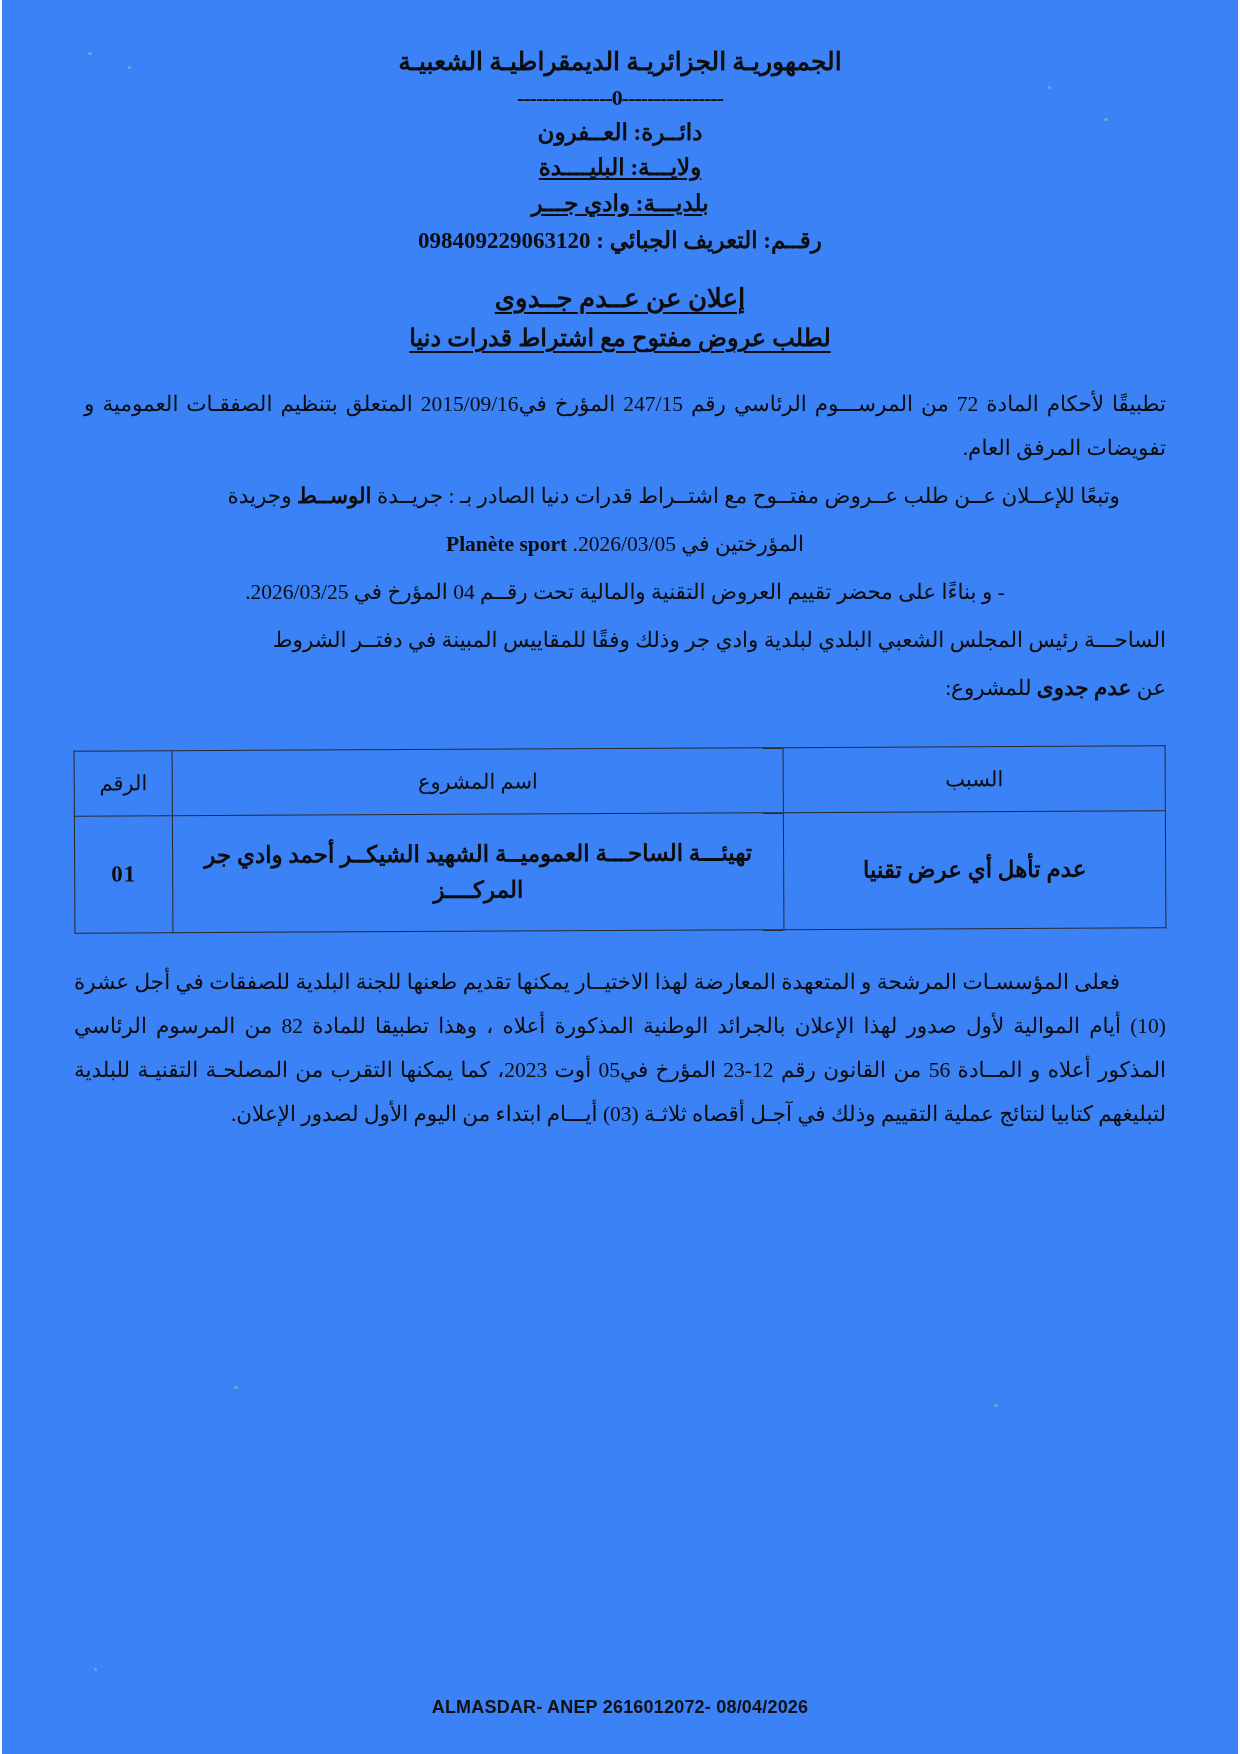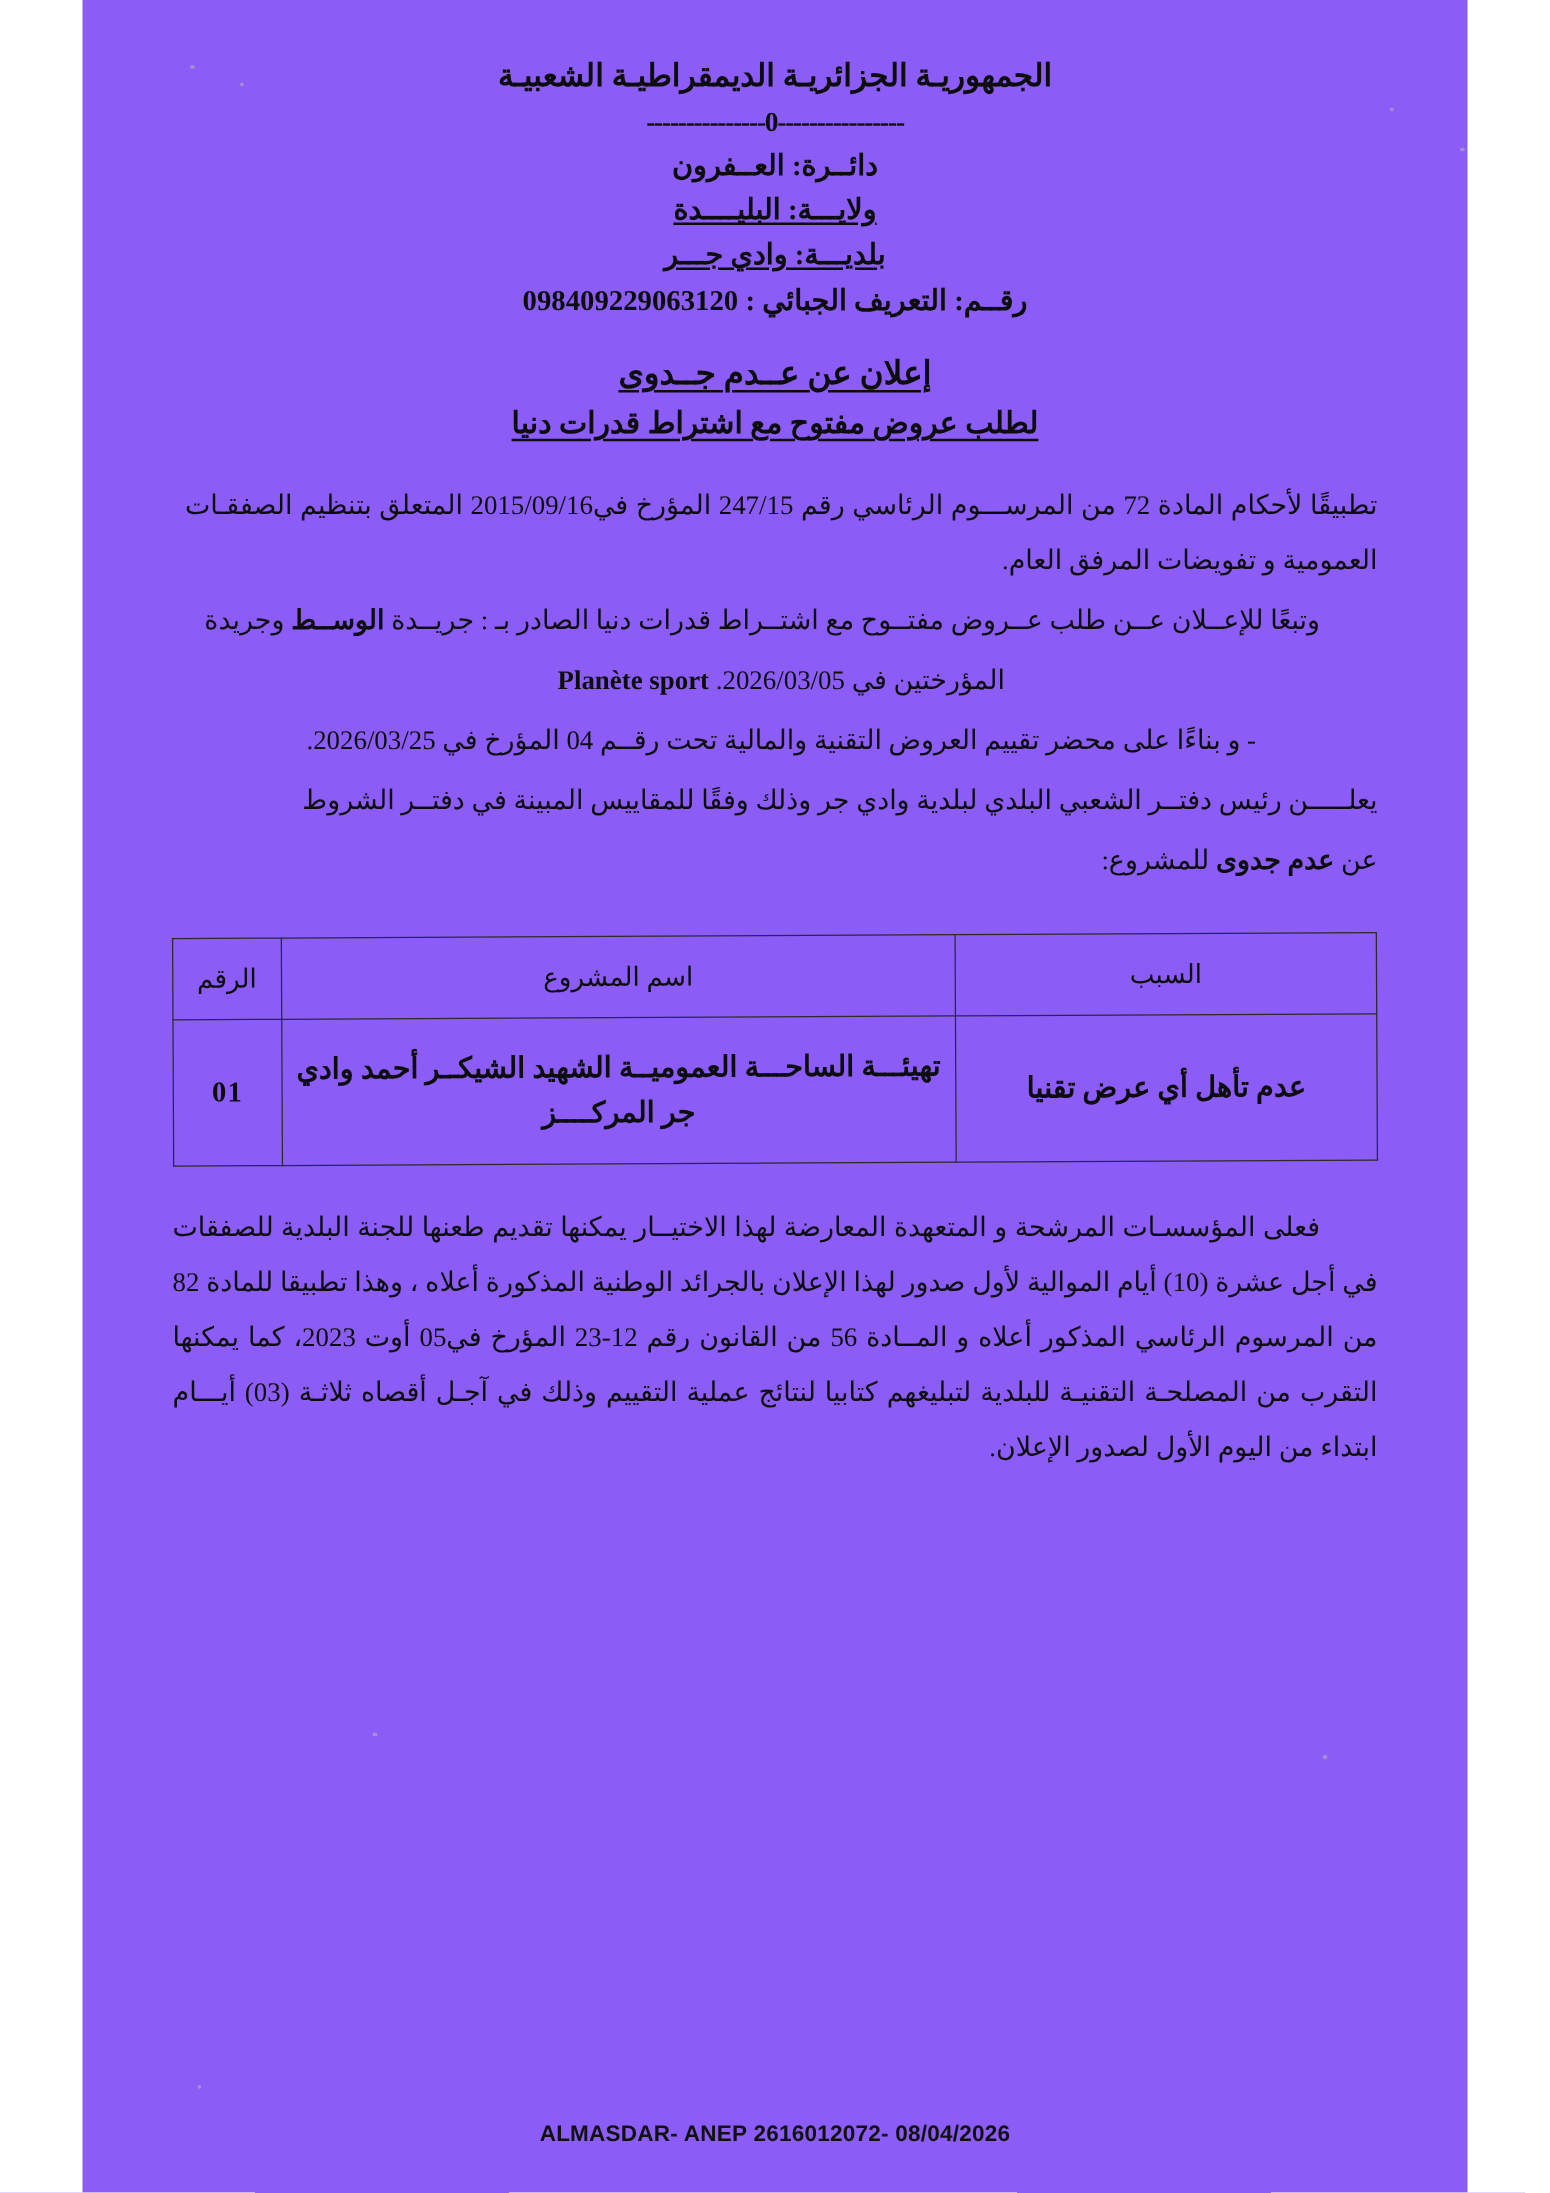--- a/index.html
+++ b/index.html
@@ -10,10 +10,10 @@
   }
   .page {
     position: relative;
-    width: 1108px;
+    width: 1236px;
     height: 1754px;
     margin: 0 auto;
-    background: #8b5cf6;
+    background: #3b82f6;
     font-family: "Liberation Serif", "DejaVu Serif", serif;
     color: #0d0d0d;
     overflow: hidden;

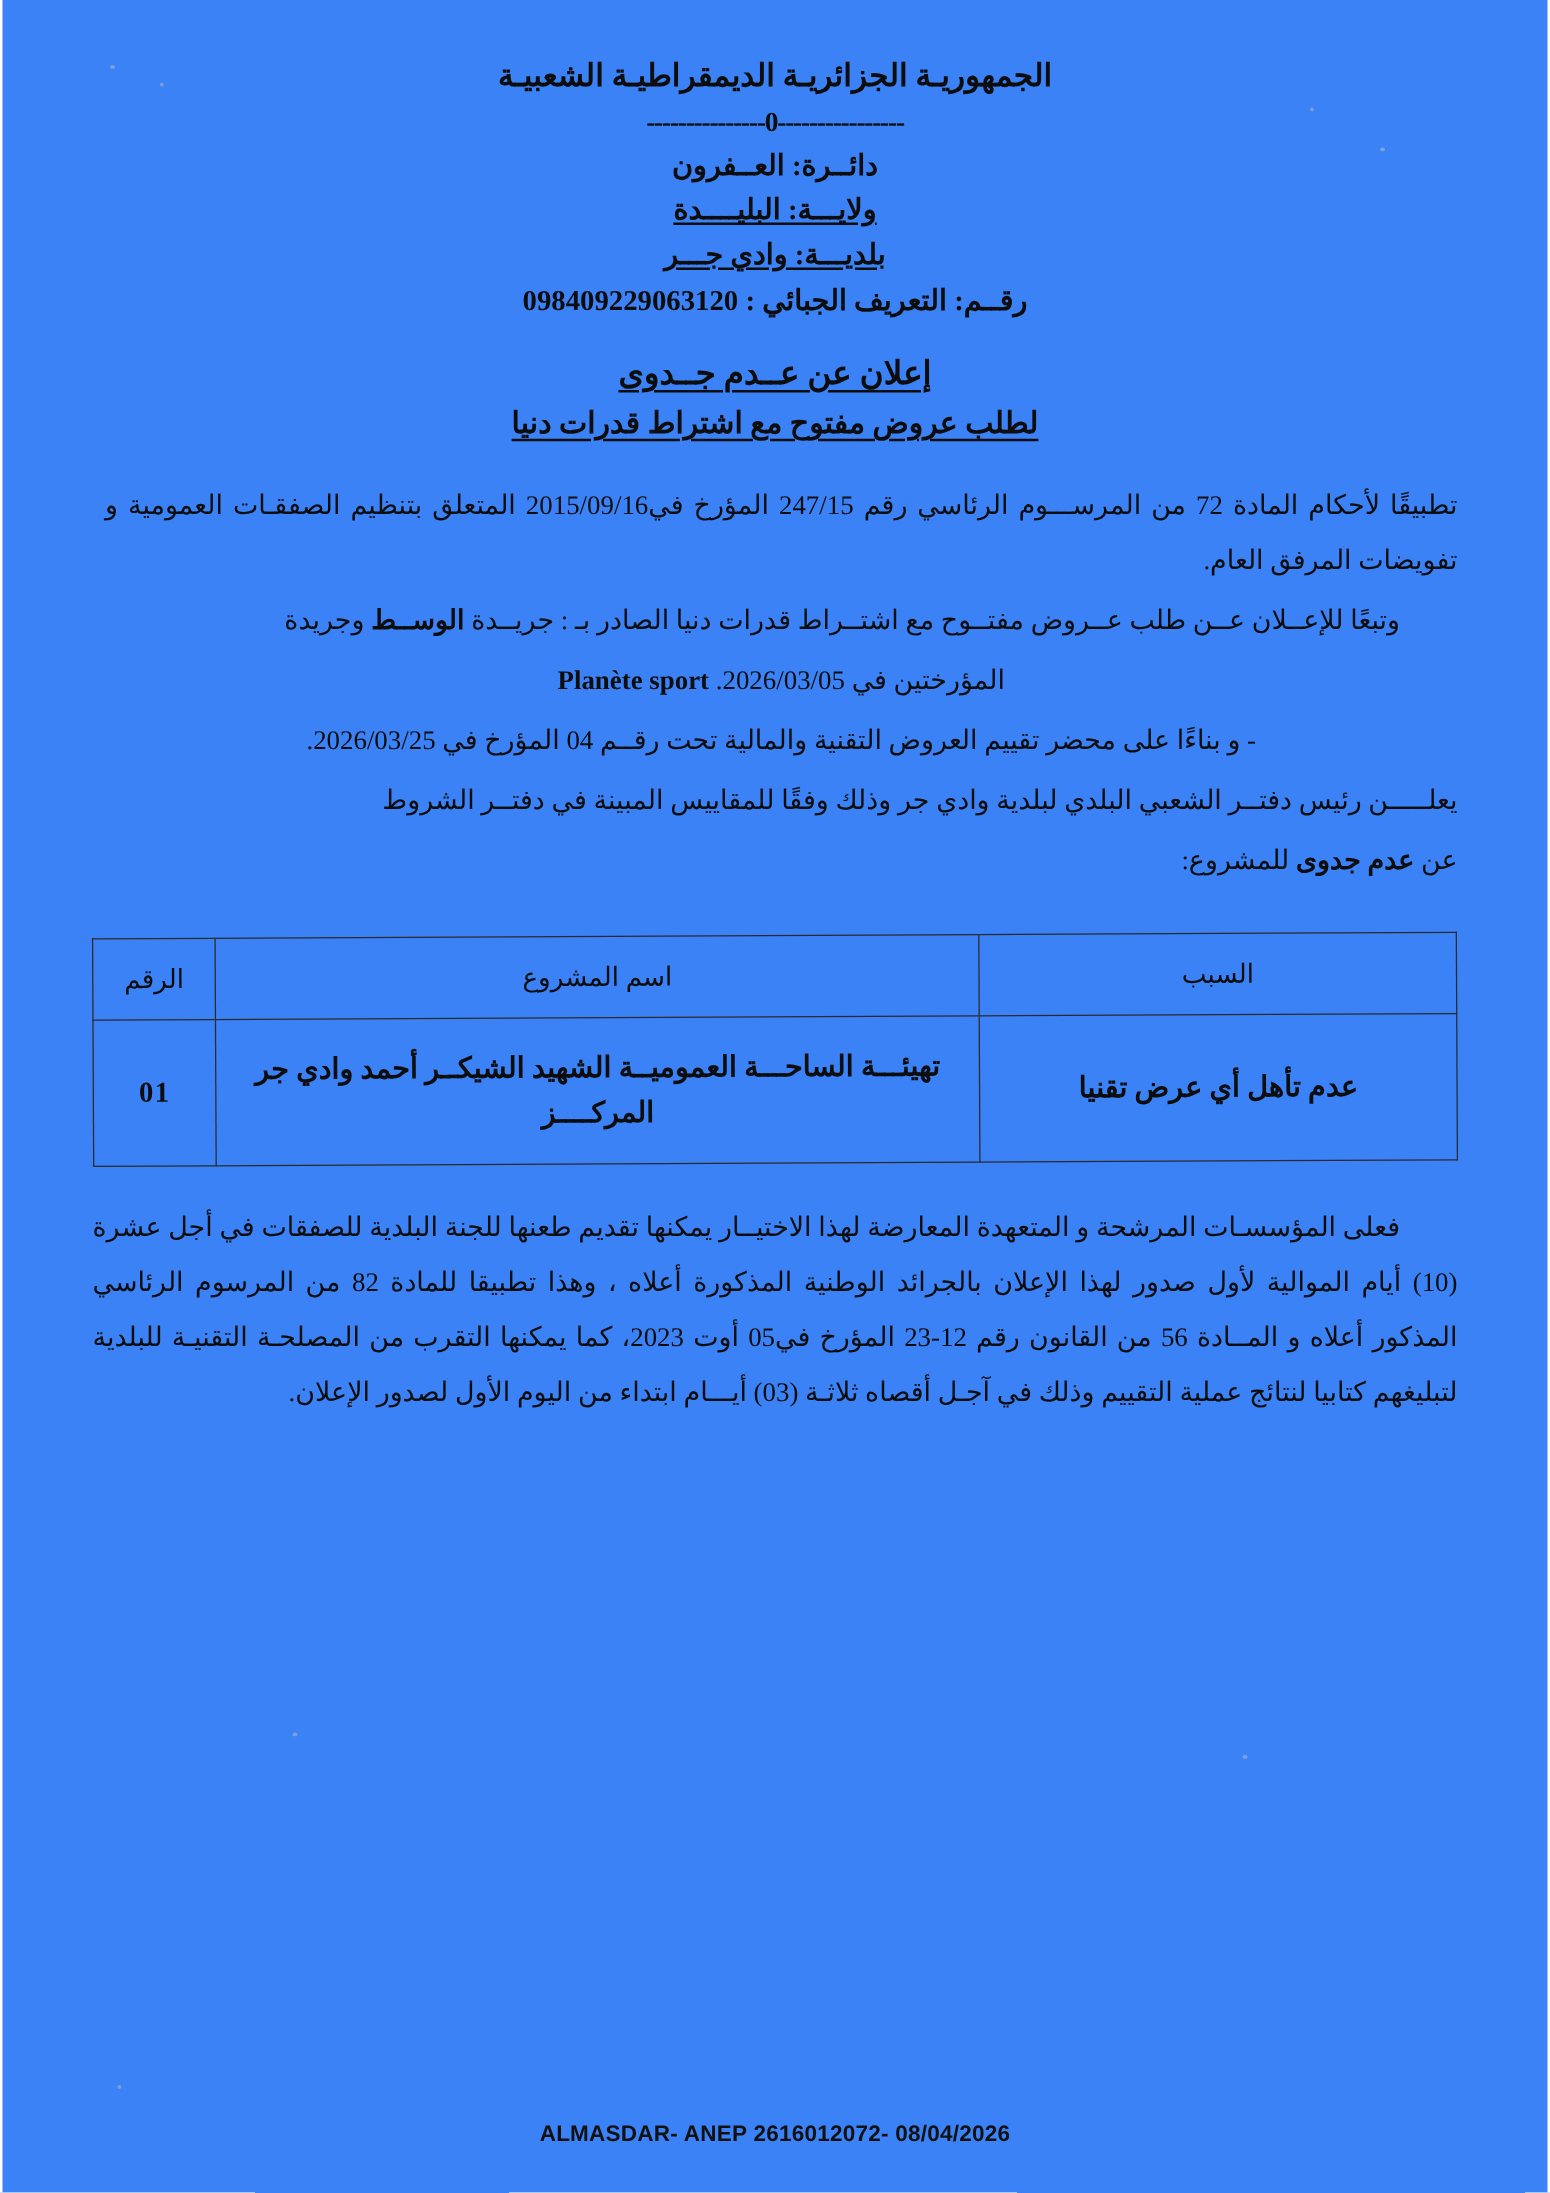--- a/index.html
+++ b/index.html
@@ -236,7 +236,7 @@
 
     <p class="bullet-line">- و بناءًا على محضر تقييم العروض التقنية والمالية تحت رقــم 04 المؤرخ في 2026/03/25.</p>
 
-    <p class="para">يعلـــــن رئيس دفتــر الشعبي البلدي لبلدية وادي جر وذلك وفقًا للمقاييس المبينة في دفتــر الشروط</p>
+    <p class="para">الساحـــة رئيس المجلس الشعبي البلدي لبلدية وادي جر وذلك وفقًا للمقاييس المبينة في دفتــر الشروط</p>
 
     <p class="para right">
       <span>عن</span>

